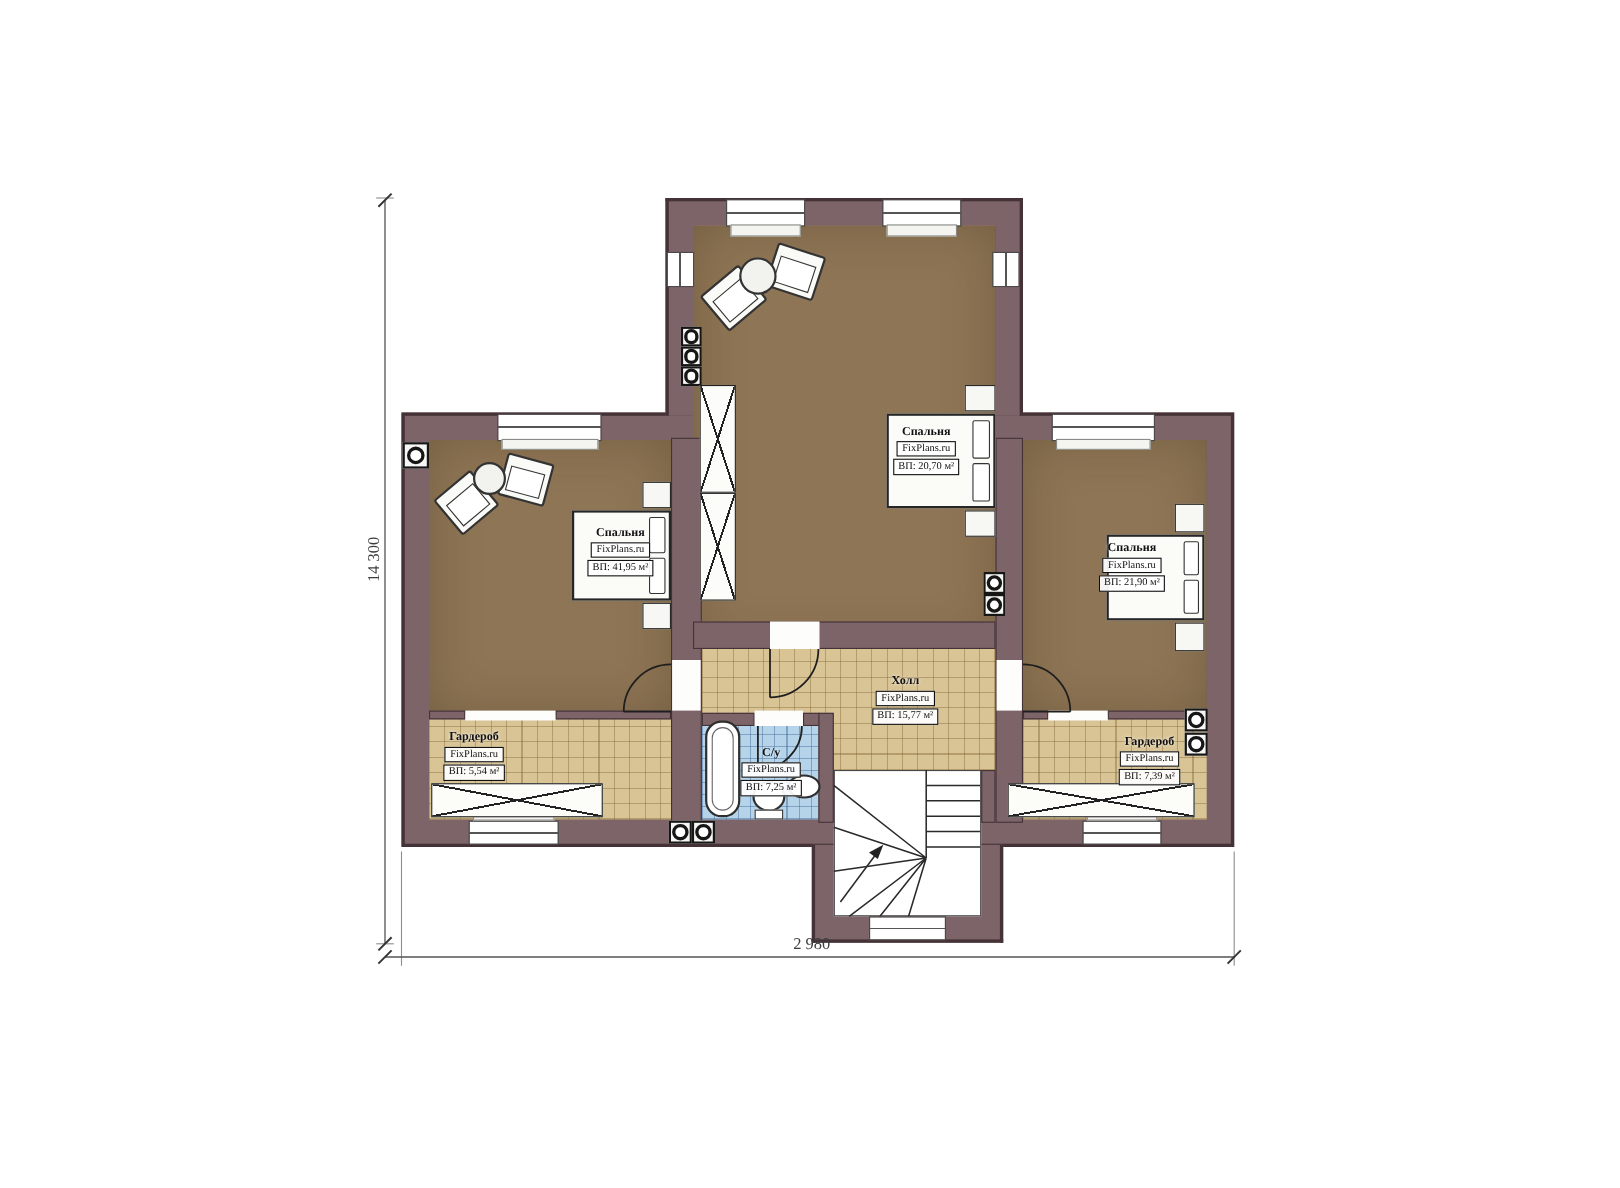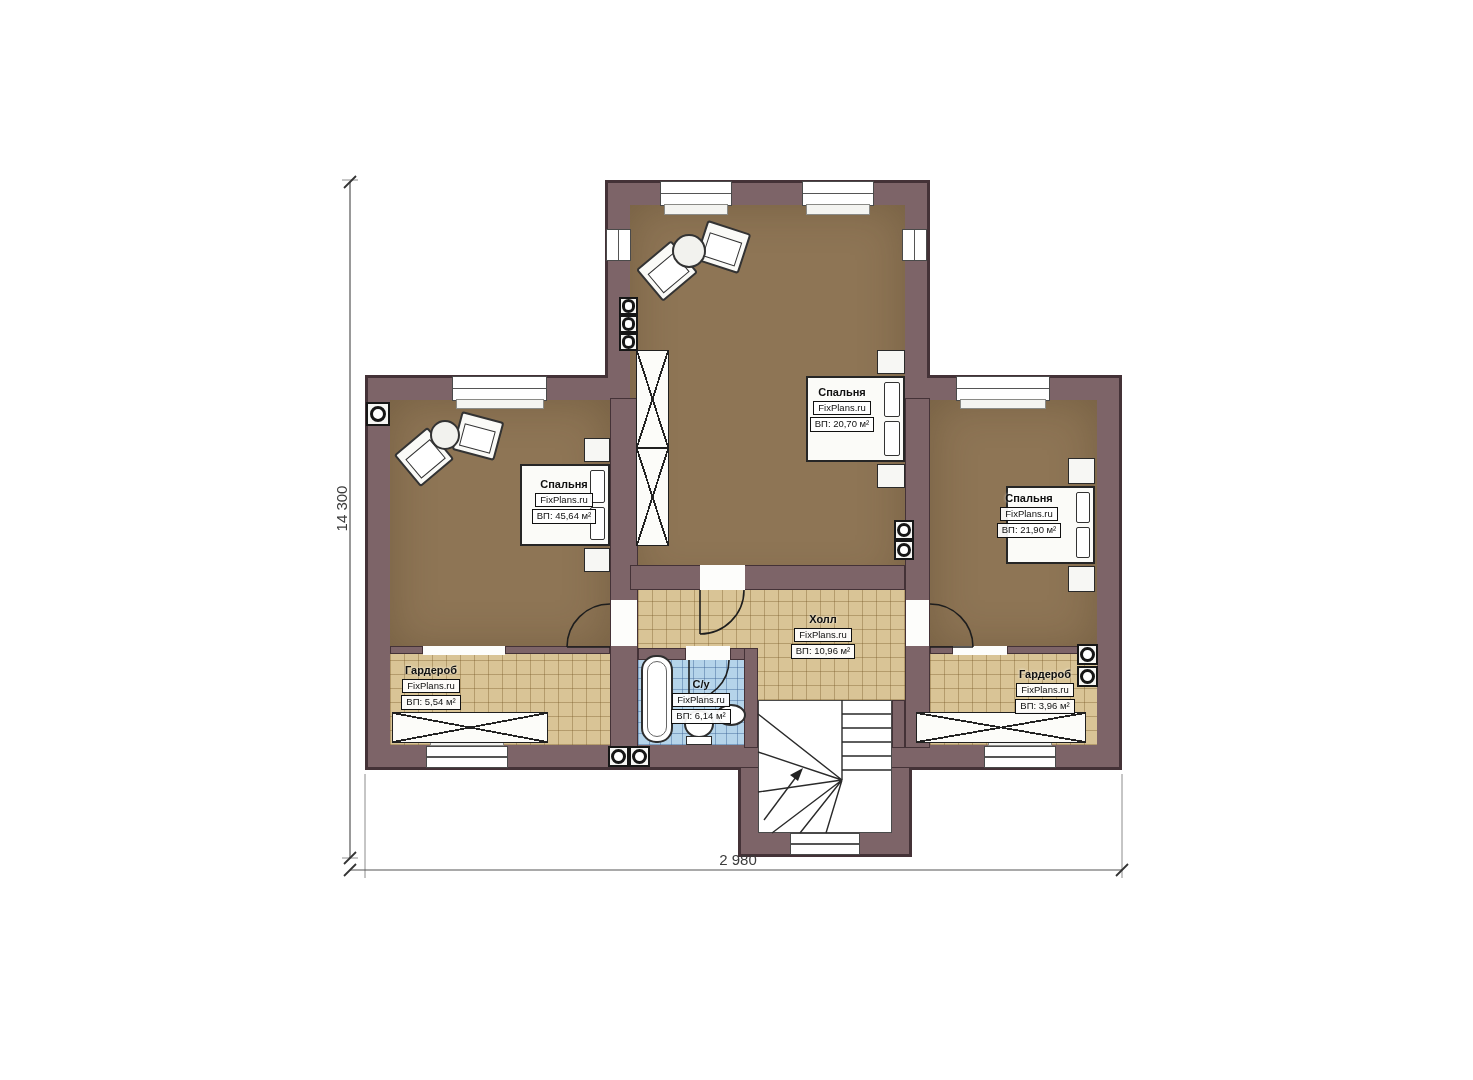--- a/index.html
+++ b/index.html
@@ -4,7 +4,7 @@
 <style>
   html,body{margin:0;padding:0;background:#fff;}
   .canvas{position:relative;width:1473px;height:1080px;background:#ffffff;overflow:hidden;
-          font-family:Liberation Sans, sans-serif;}
+          font-family:Liberation Serif, serif;}
   .abs{position:absolute;box-sizing:border-box;}
 
   

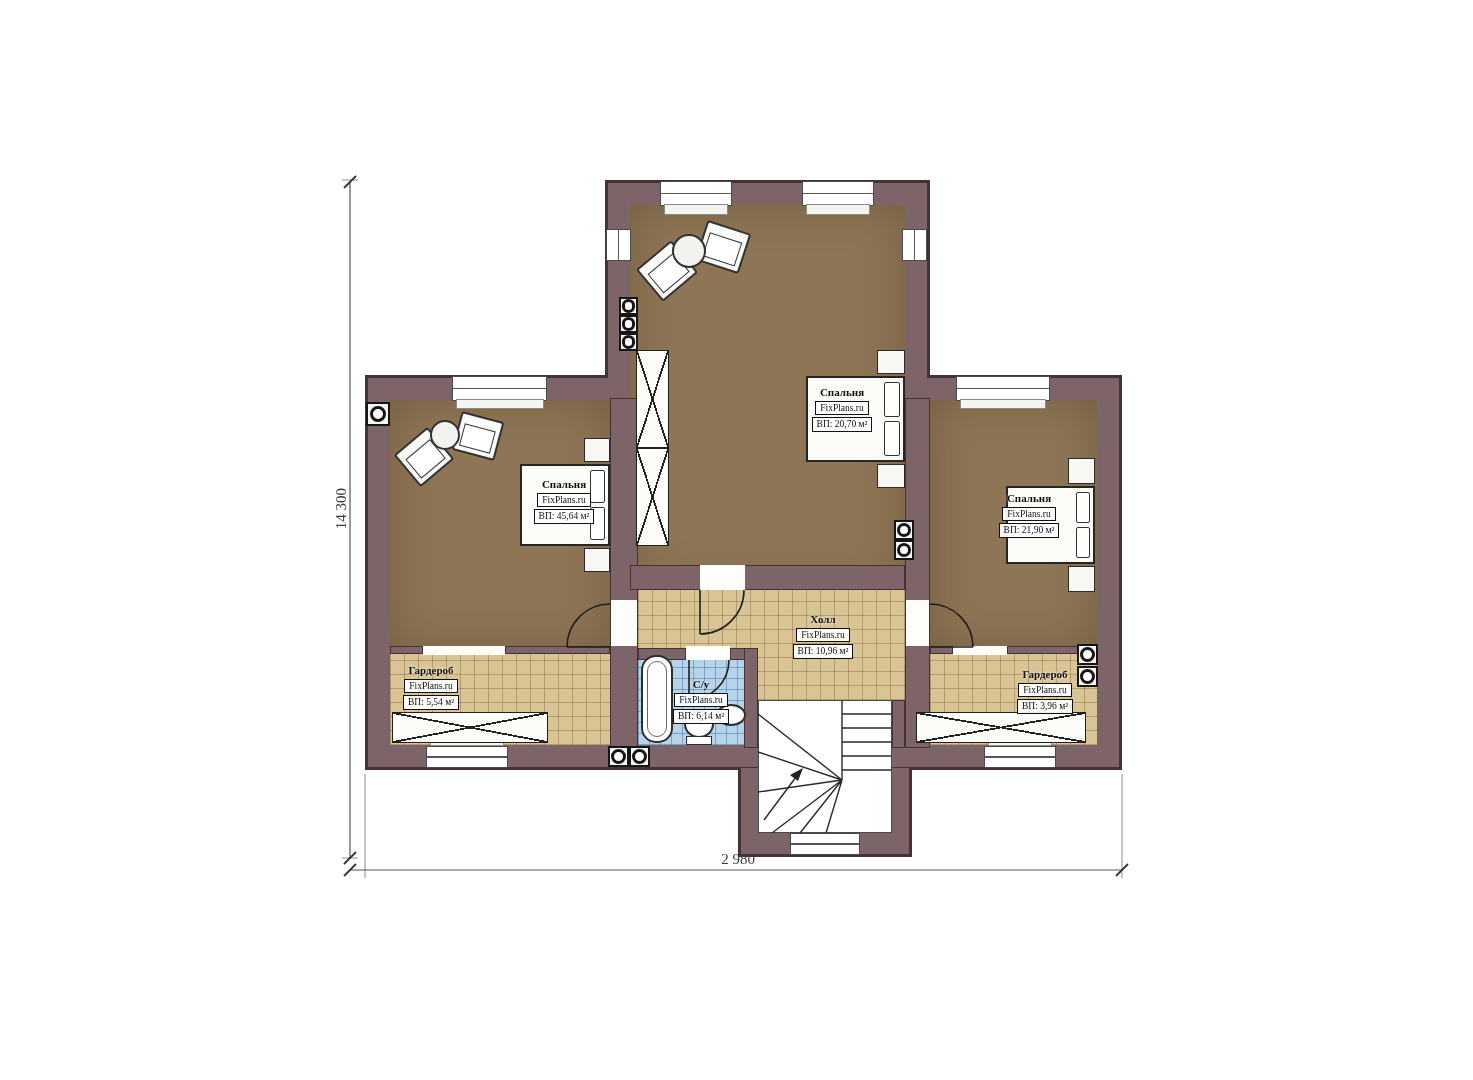--- a/index.html
+++ b/index.html
@@ -203,7 +203,7 @@
   <div class="rlabel" style="left:522px;top:478px;width:84px;">
     <div class="t">Спальня</div>
     <div class="bx">FixPlans.ru</div>
-    <div class="bx">ВП: 45,64 м²</div>
+    <div class="bx">ВП: 41,95 м²</div>
   </div>
 
   <div class="rlabel" style="left:986px;top:492px;width:86px;">

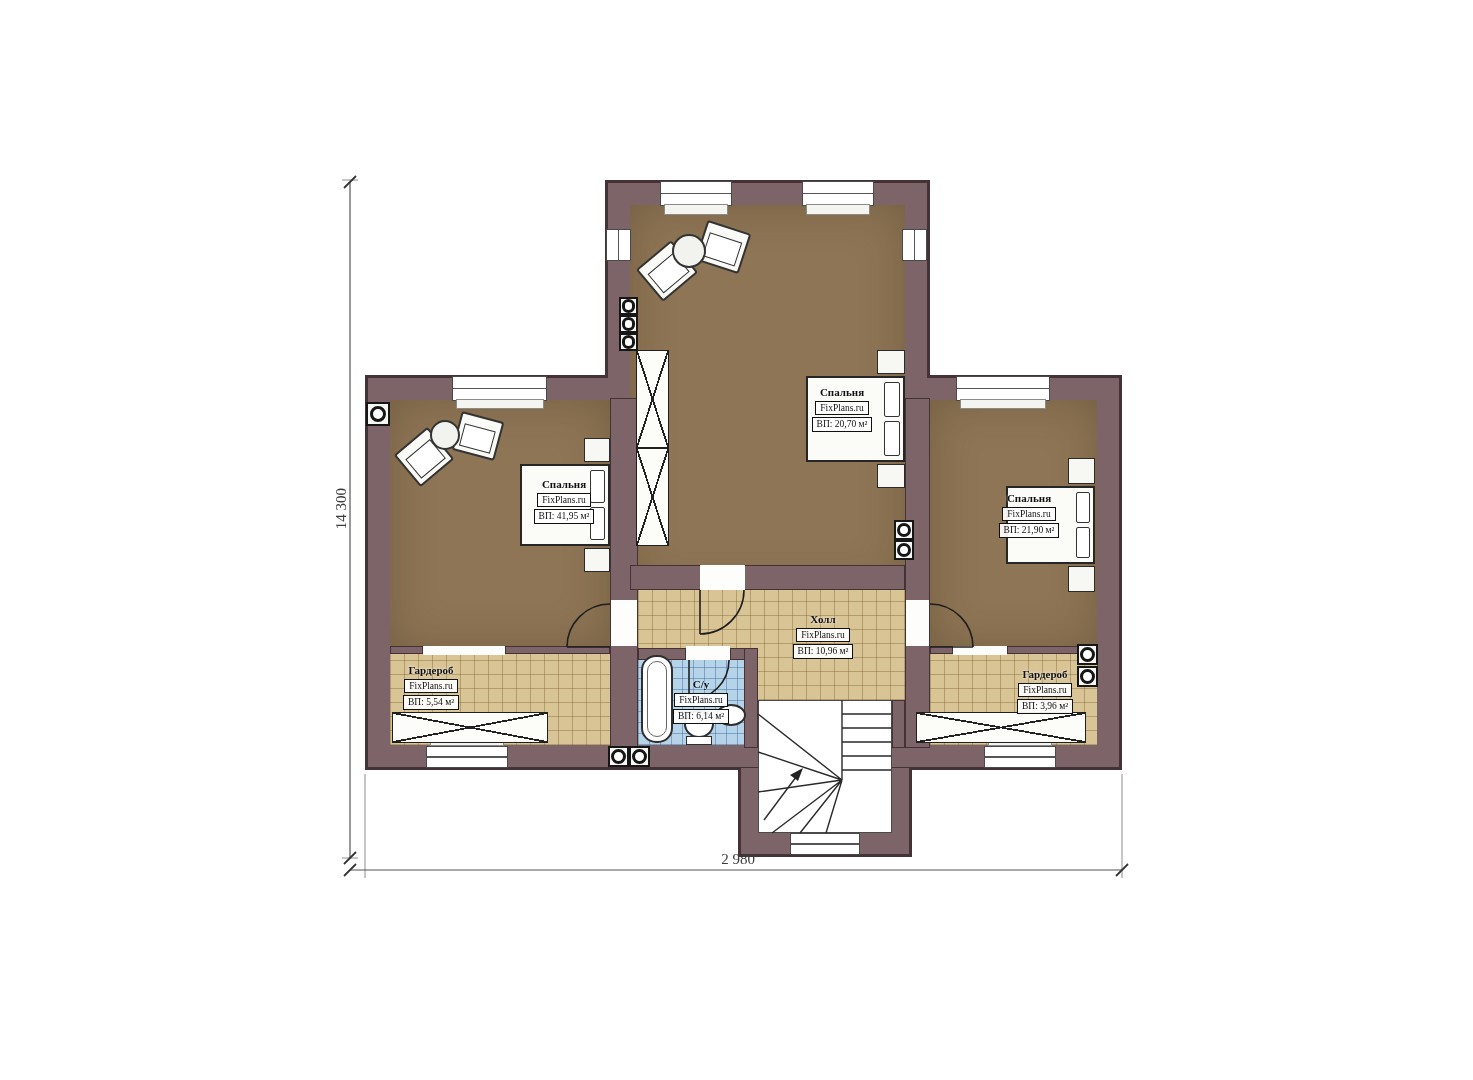--- a/index.html
+++ b/index.html
@@ -215,7 +215,7 @@
   <div class="rlabel" style="left:776px;top:613px;width:94px;">
     <div class="t">Холл</div>
     <div class="bx">FixPlans.ru</div>
-    <div class="bx">ВП: 10,96 м²</div>
+    <div class="bx">ВП: 15,77 м²</div>
   </div>
 
   <div class="rlabel" style="left:660px;top:678px;width:82px;">

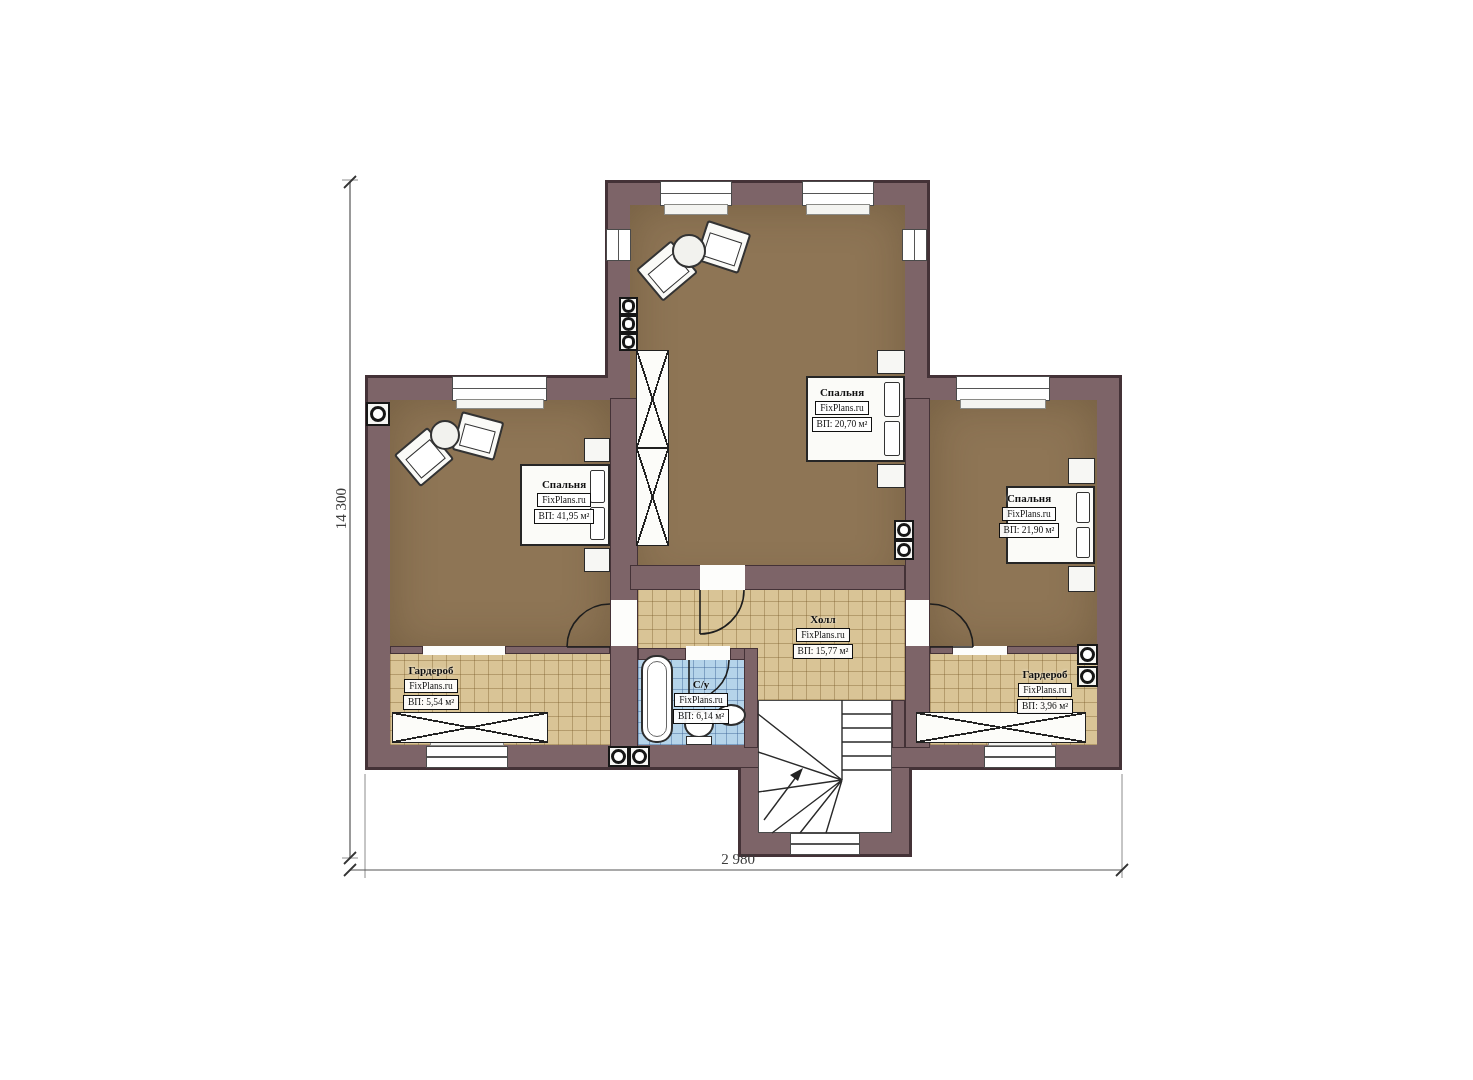--- a/index.html
+++ b/index.html
@@ -233,7 +233,7 @@
   <div class="rlabel" style="left:1006px;top:668px;width:78px;">
     <div class="t">Гардероб</div>
     <div class="bx">FixPlans.ru</div>
-    <div class="bx">ВП: 3,96 м²</div>
+    <div class="bx">ВП: 7,39 м²</div>
   </div>
 
   <div class="dim" style="left:306px;top:500px;width:70px;transform:rotate(-90deg);">14 300</div>

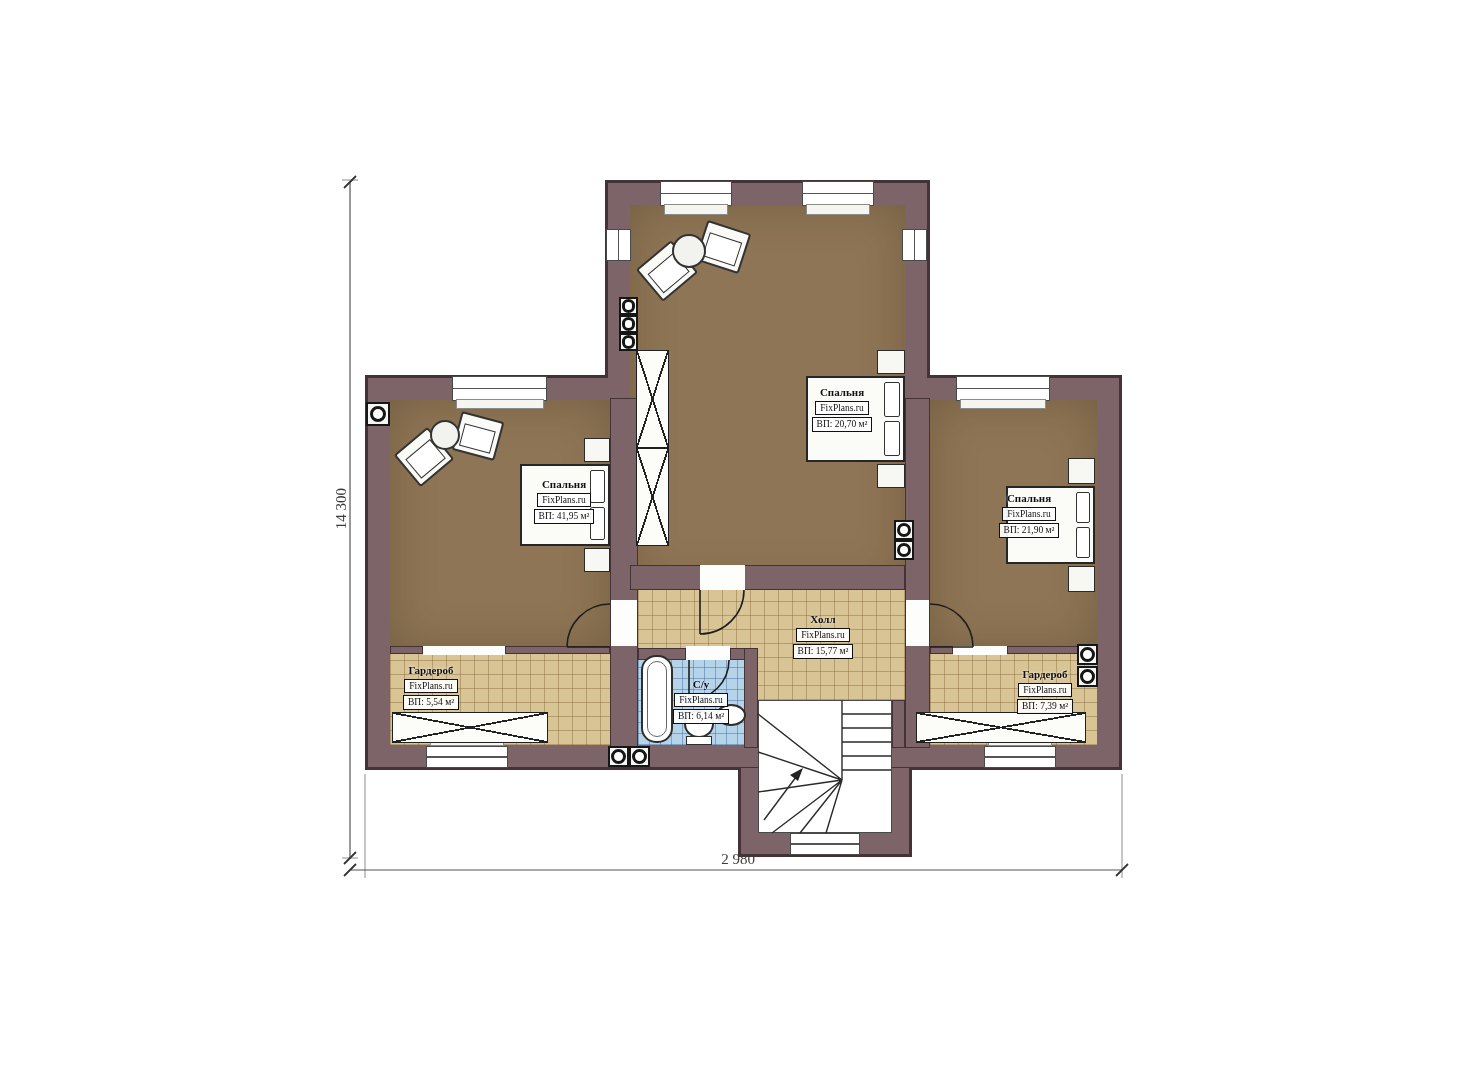--- a/index.html
+++ b/index.html
@@ -221,7 +221,7 @@
   <div class="rlabel" style="left:660px;top:678px;width:82px;">
     <div class="t">С/у</div>
     <div class="bx">FixPlans.ru</div>
-    <div class="bx">ВП: 6,14 м²</div>
+    <div class="bx">ВП: 7,25 м²</div>
   </div>
 
   <div class="rlabel" style="left:394px;top:664px;width:74px;">

